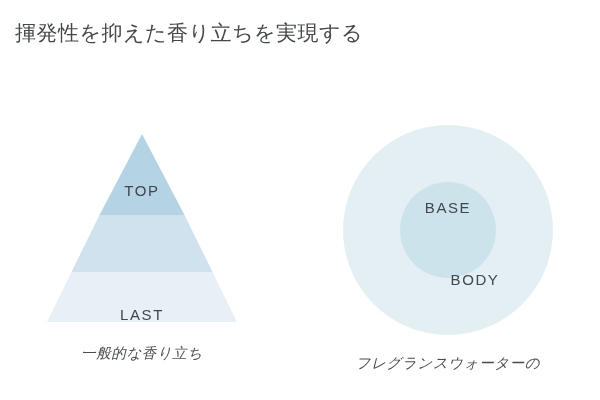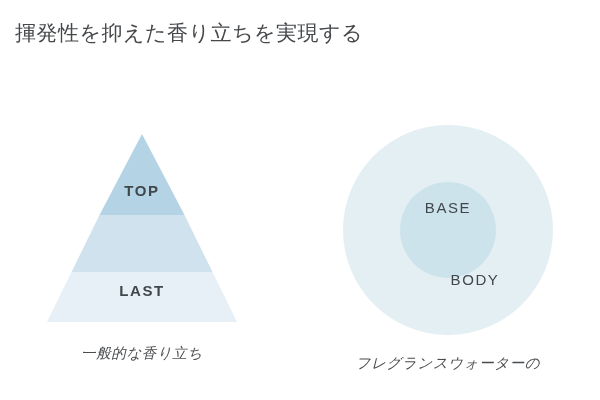--- a/index.html
+++ b/index.html
@@ -61,7 +61,6 @@
     letter-spacing: 1.6px;
     color: #40474d;
     white-space: nowrap;
-    font-weight: bold;
   }
   .pyr-label-top    { top: 48px; }
   .pyr-label-middle { top: 105px; }

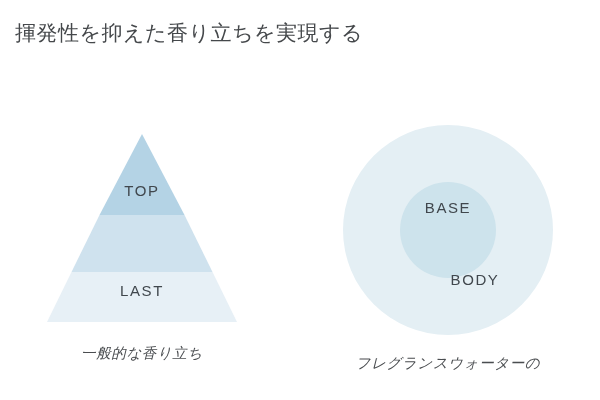--- a/index.html
+++ b/index.html
@@ -64,7 +64,7 @@
   }
   .pyr-label-top    { top: 48px; }
   .pyr-label-middle { top: 105px; }
-  .pyr-label-last   { top: 148px; }
+  .pyr-label-last   { top: 172px; }
 
   
   .circle-wrap {

